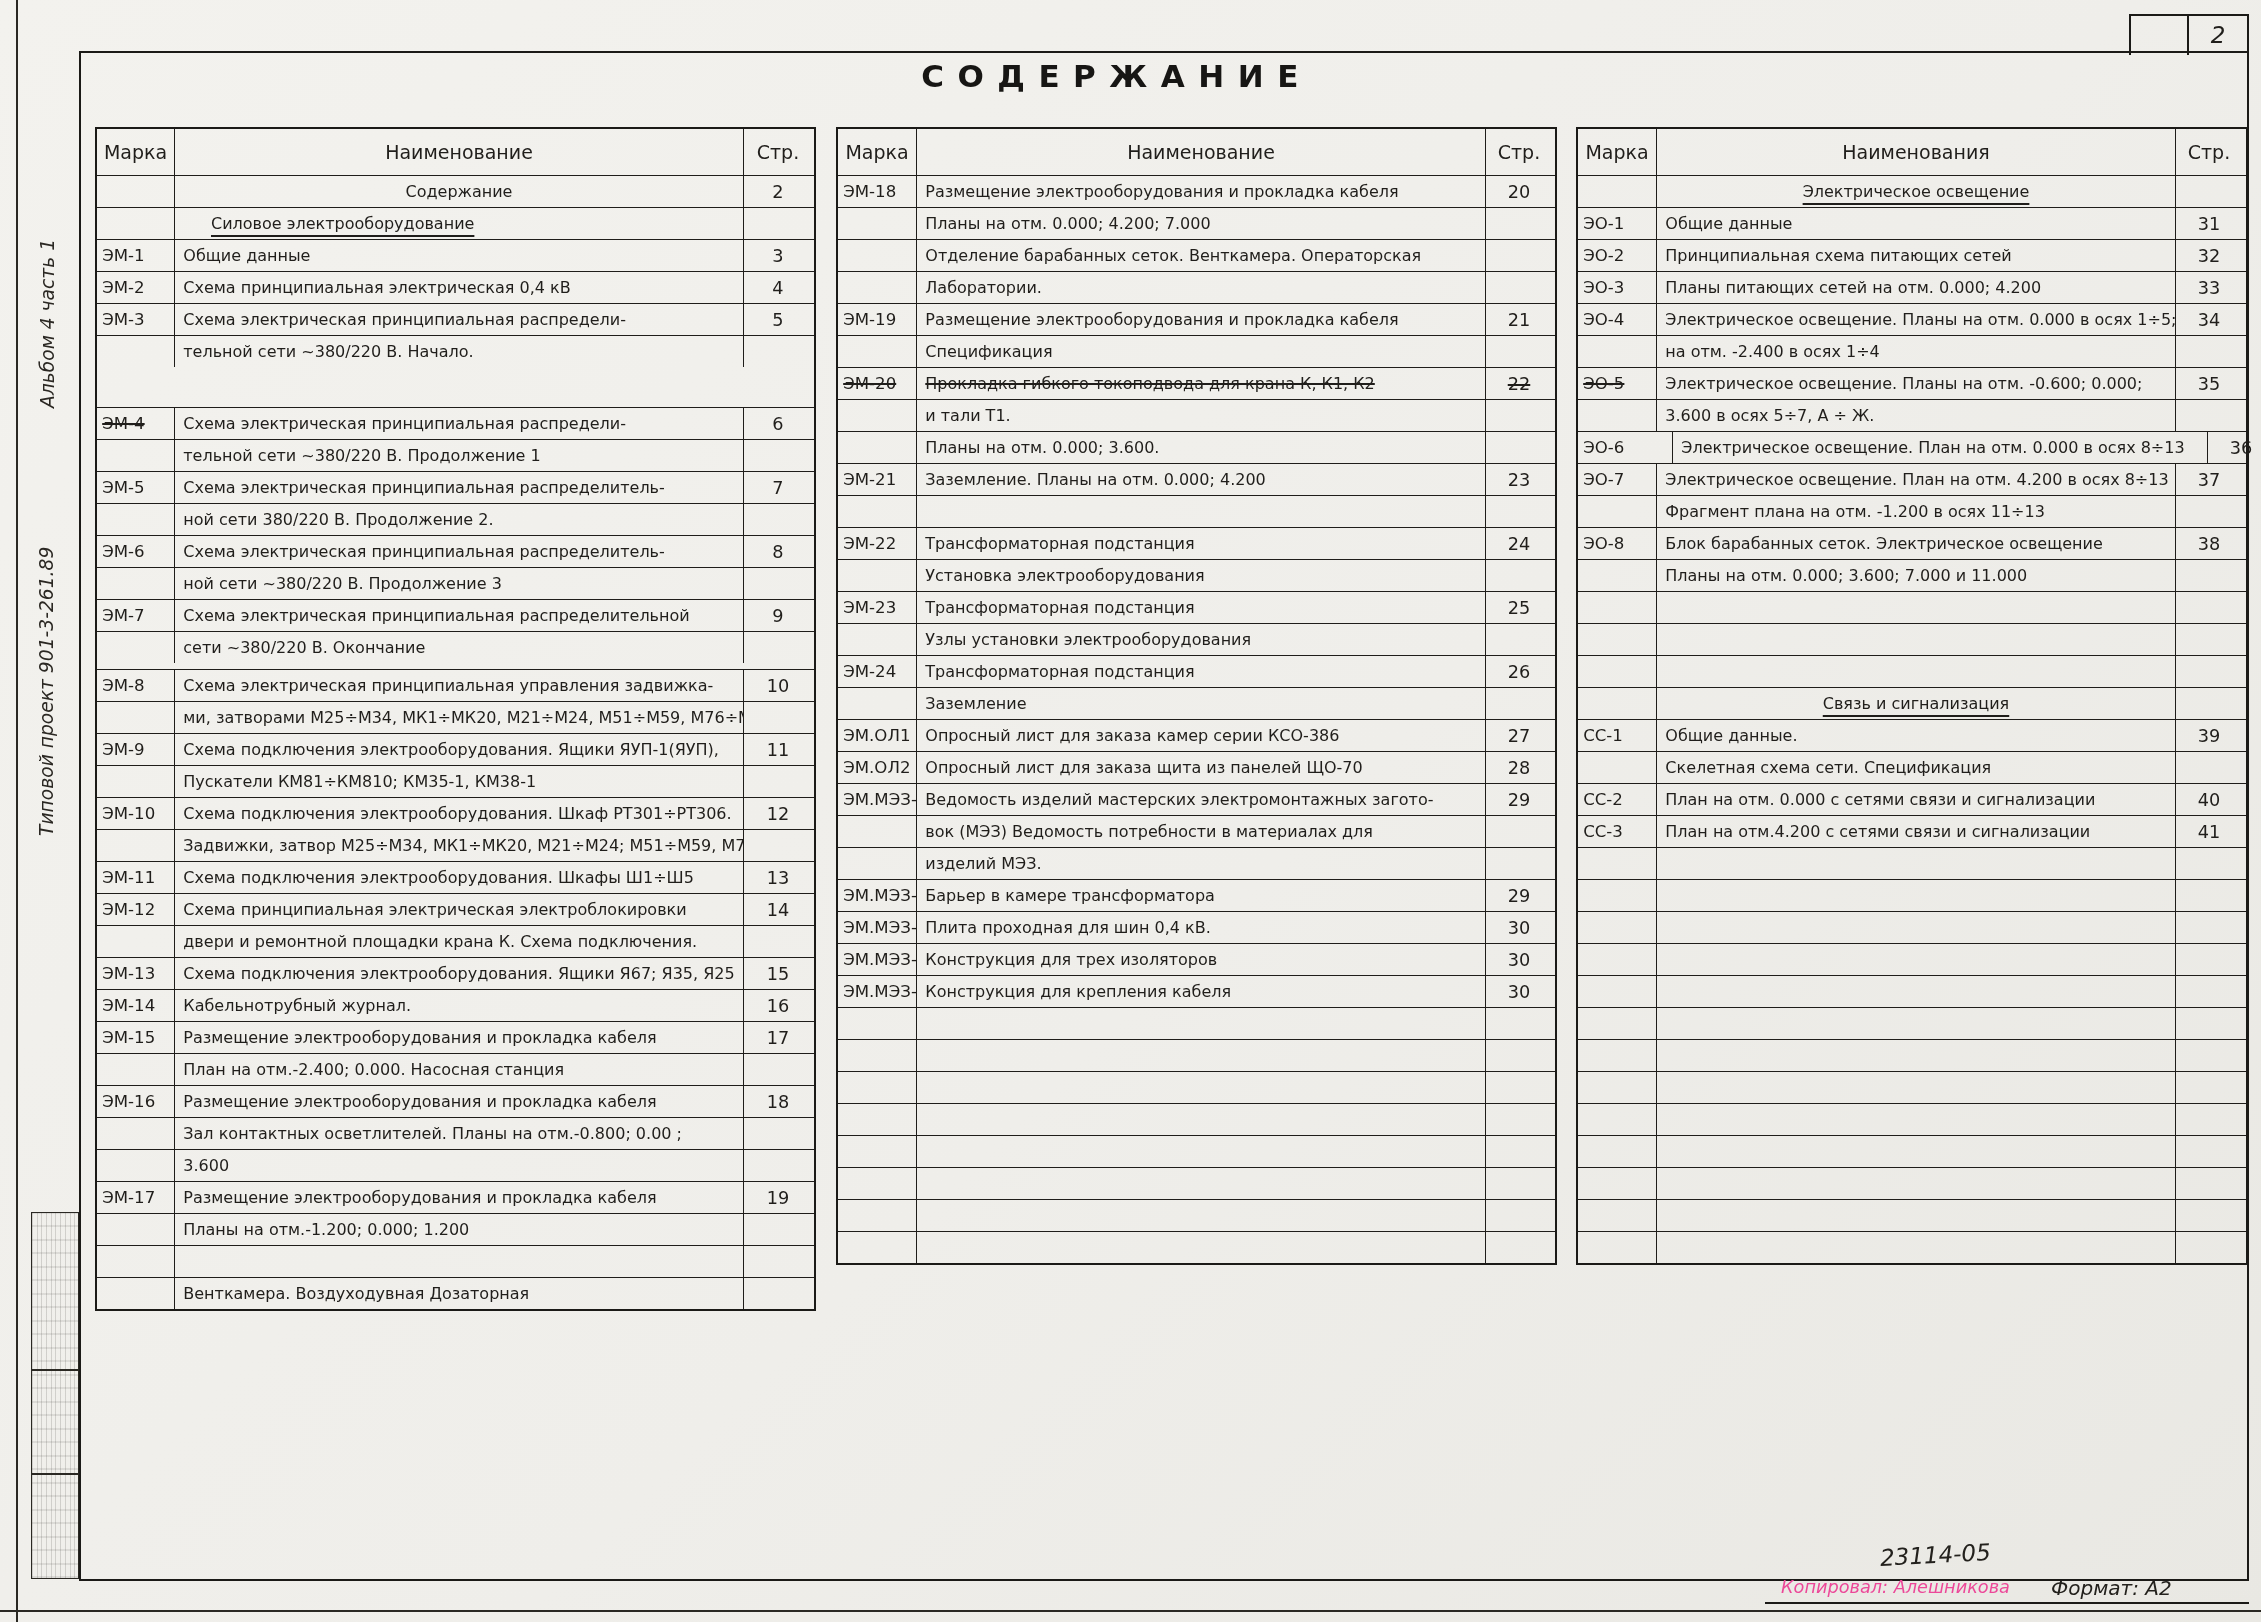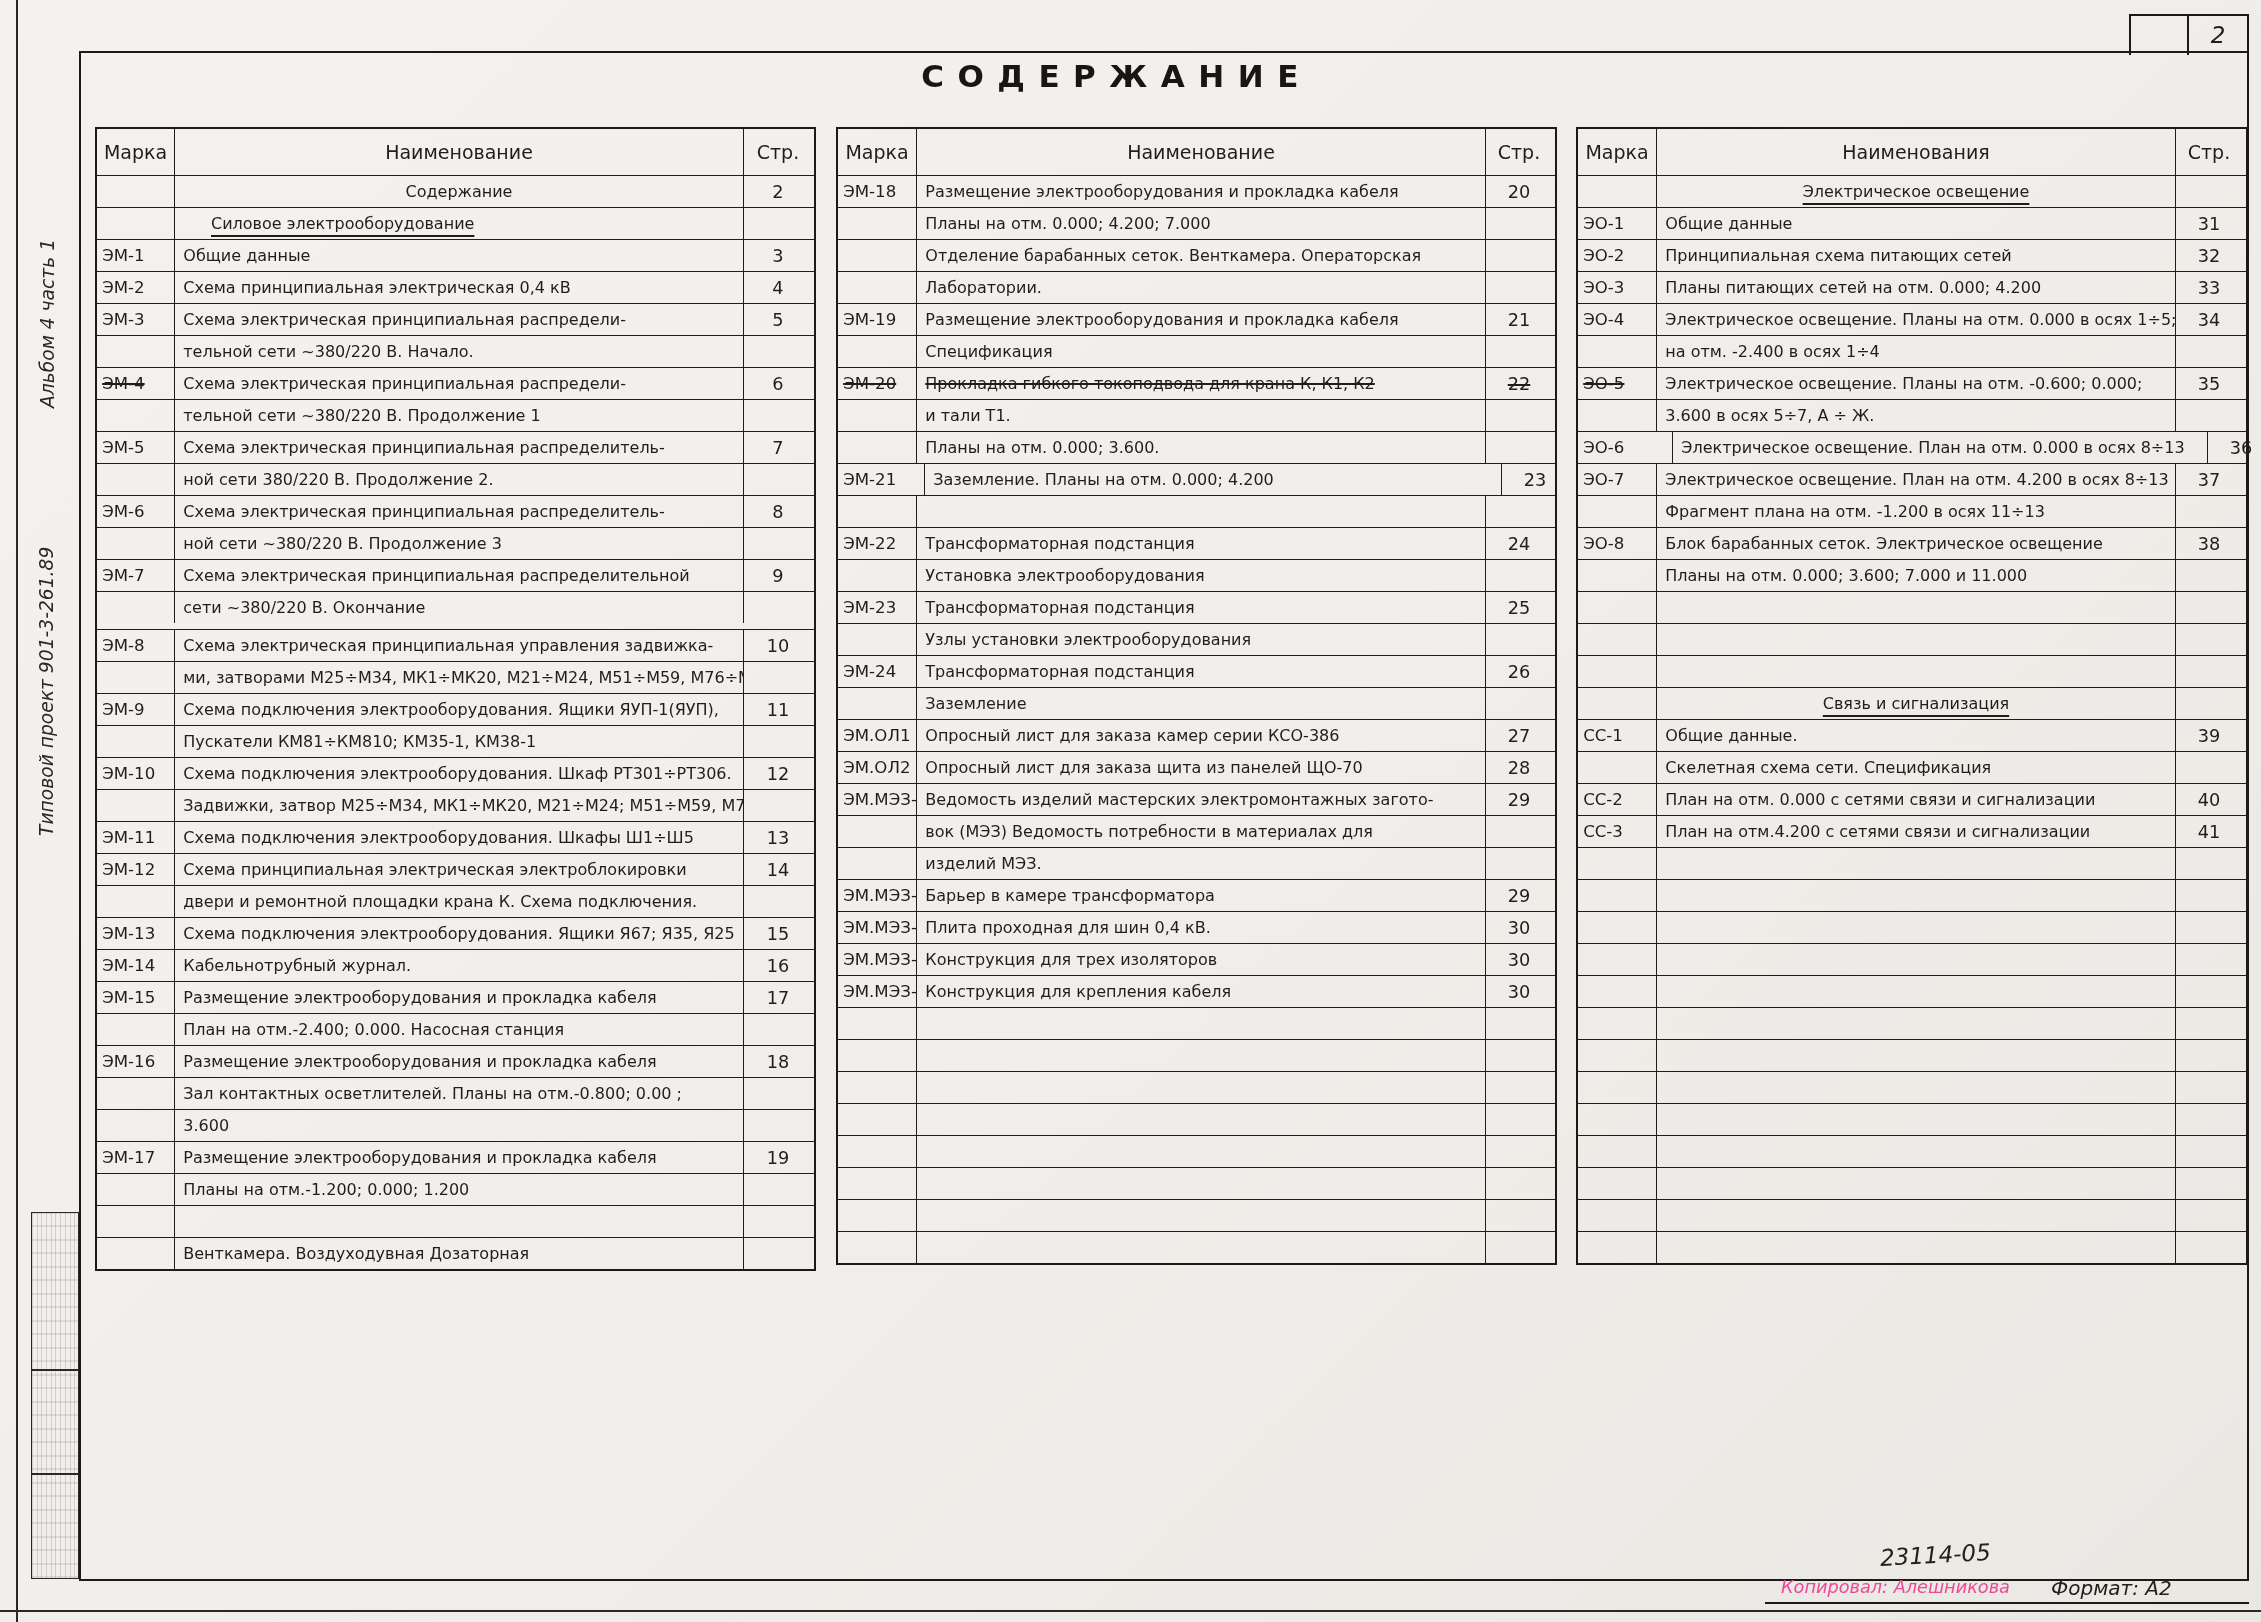--- a/index.html
+++ b/index.html
@@ -134,7 +134,7 @@
         </div>
         <div class="cell c-page"></div>
       </div>
-      <div class="t-row t-body strike-m" style="grid-template-columns: 77px 569px 69px; height: 32px;">
+      <div class="t-row t-body strike-m" style="grid-template-columns: 77px 569px 69px; height: 32px; margin-top: 40px;">
         <div class="cell c-mark">ЭМ-4</div>
         <div class="cell c-name">
           <span>Схема электрическая принципиальная распредели-</span>

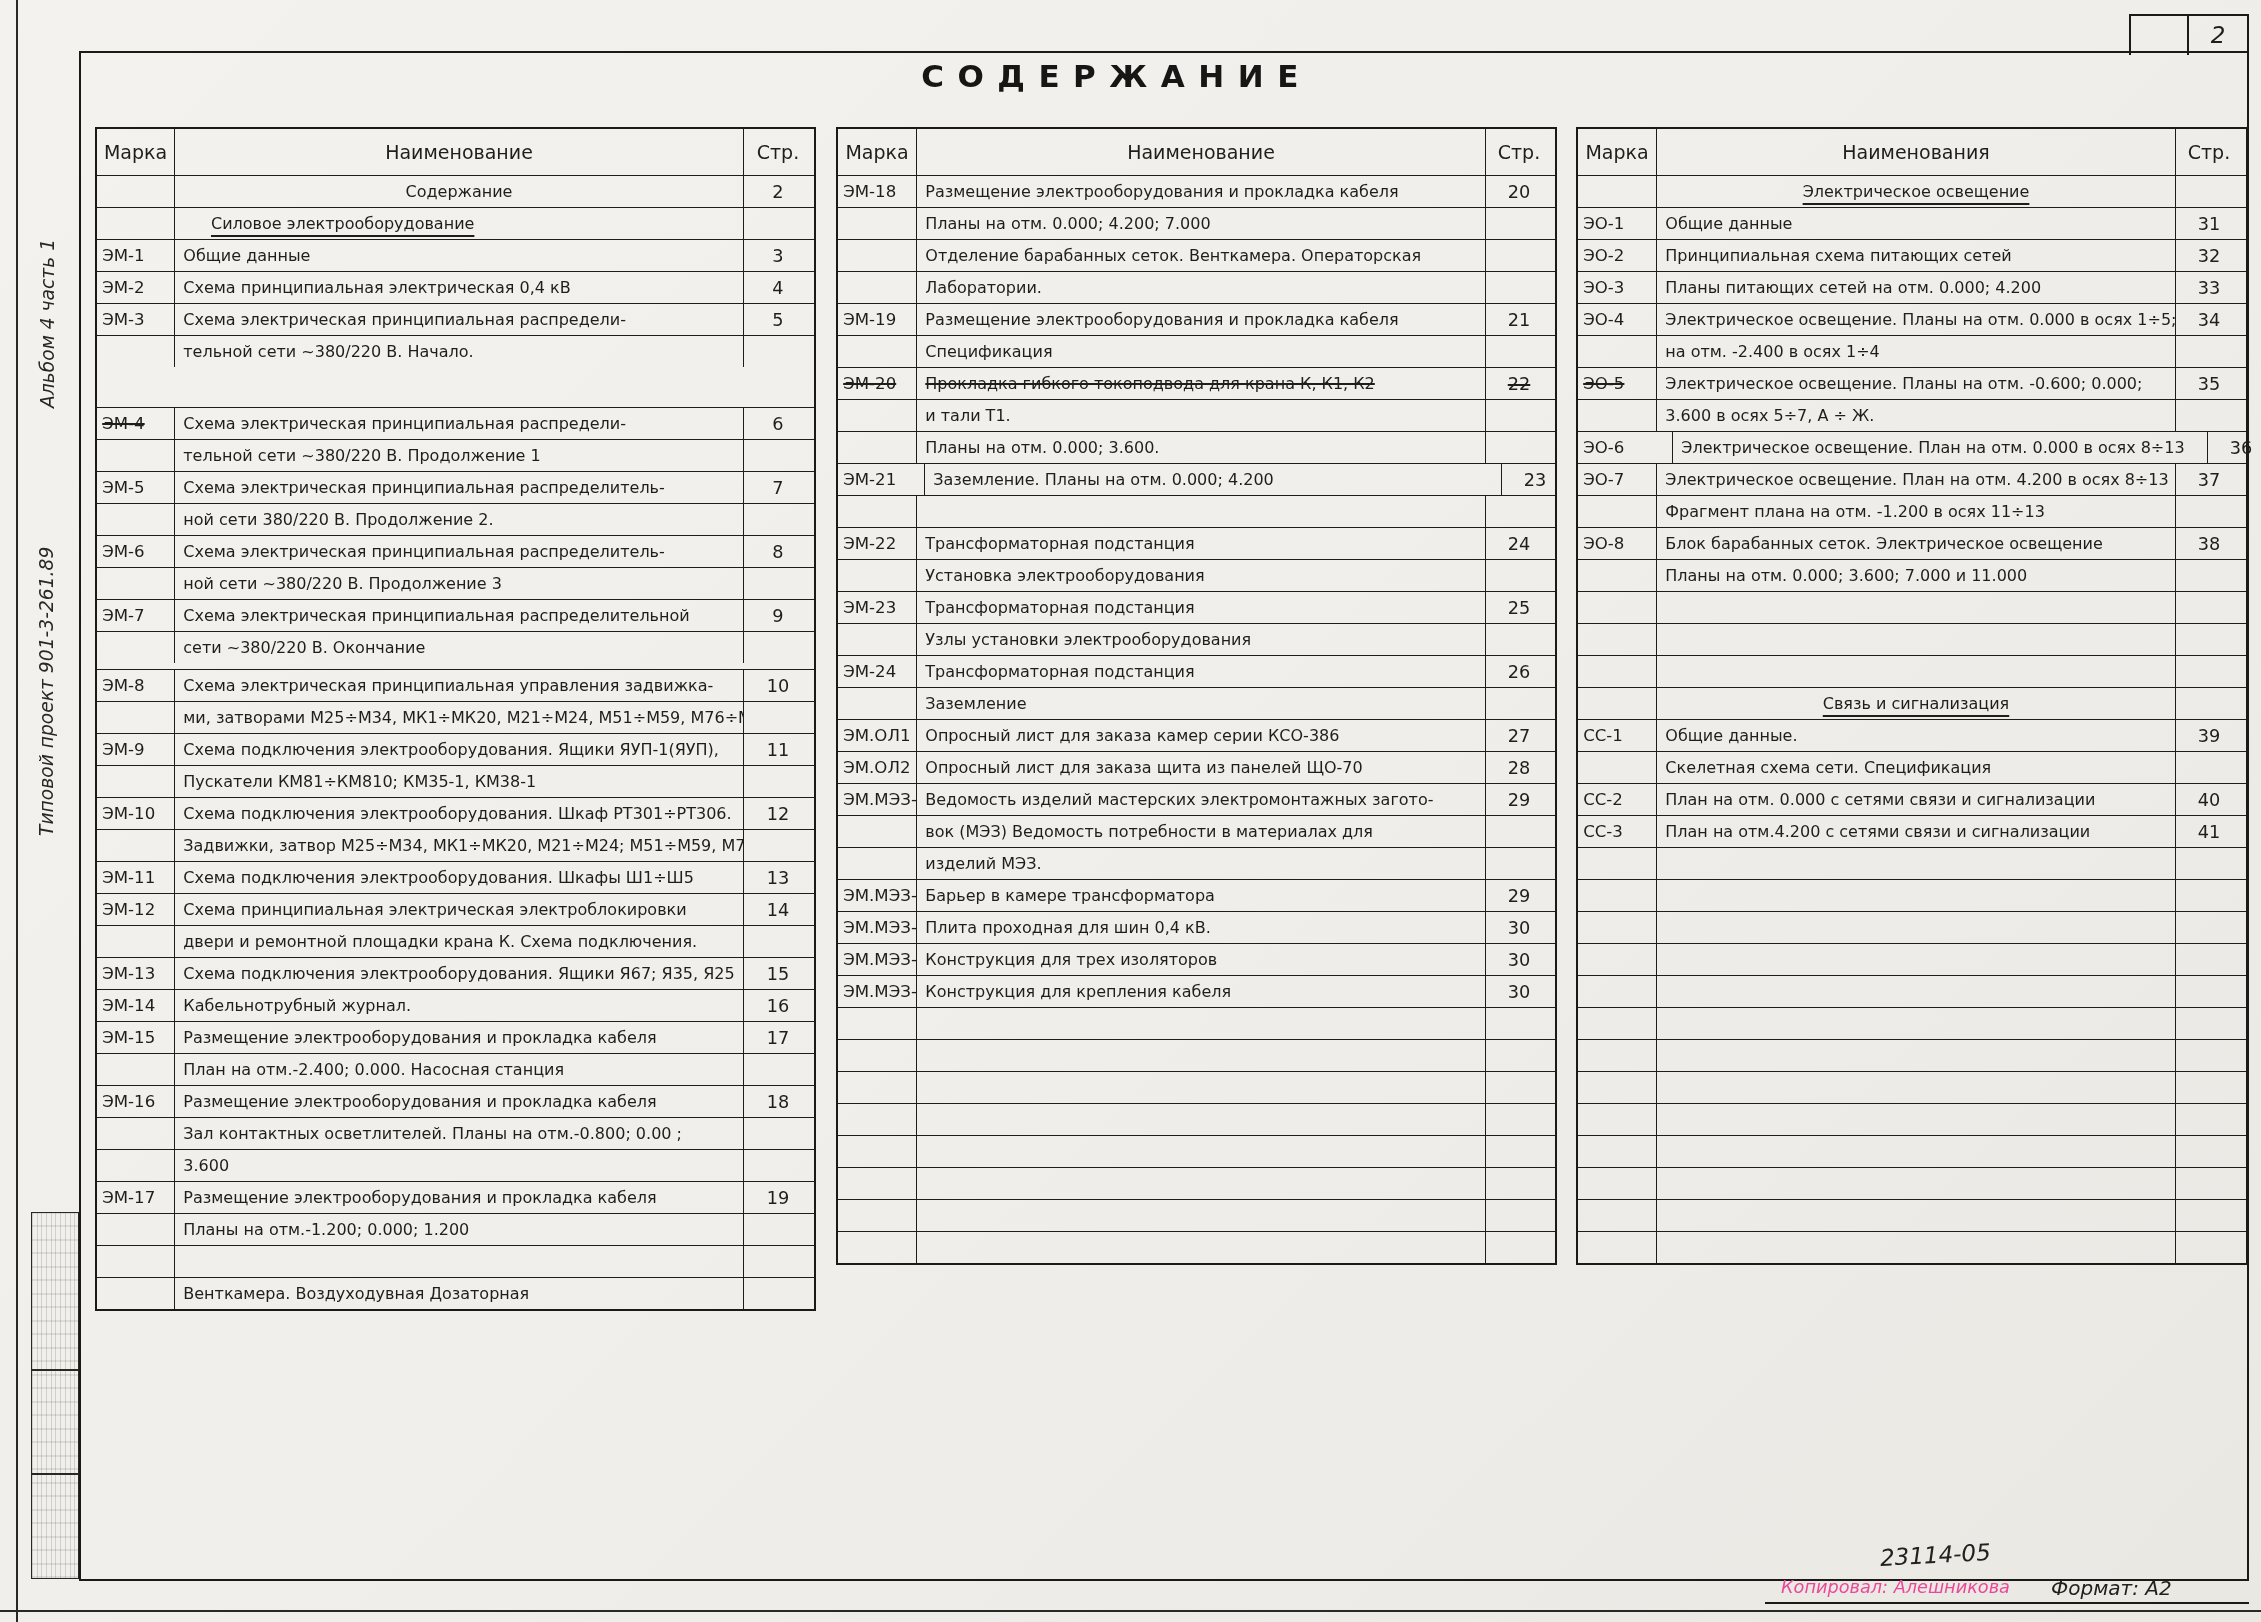--- a/index.html
+++ b/index.html
@@ -400,7 +400,7 @@
         </div>
         <div class="cell c-page"></div>
       </div>
-      <div class="t-row t-body" style="grid-template-columns: 78px 569px 67px; height: 32px; gap: 8px;">
+      <div class="t-row t-body" style="grid-template-columns: 78px 569px 67px; height: 32px;">
         <div class="cell c-mark">ЭМ-21</div>
         <div class="cell c-name">
           <span>Заземление. Планы на отм.        0.000; 4.200</span>

